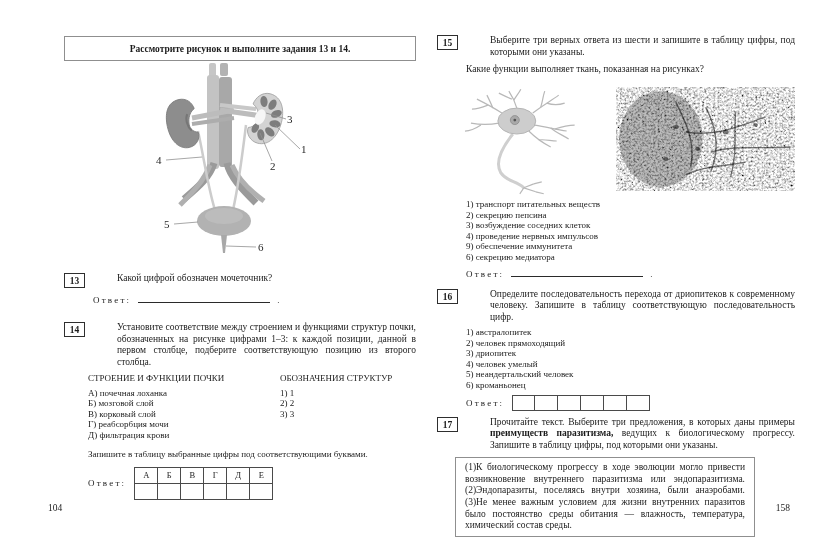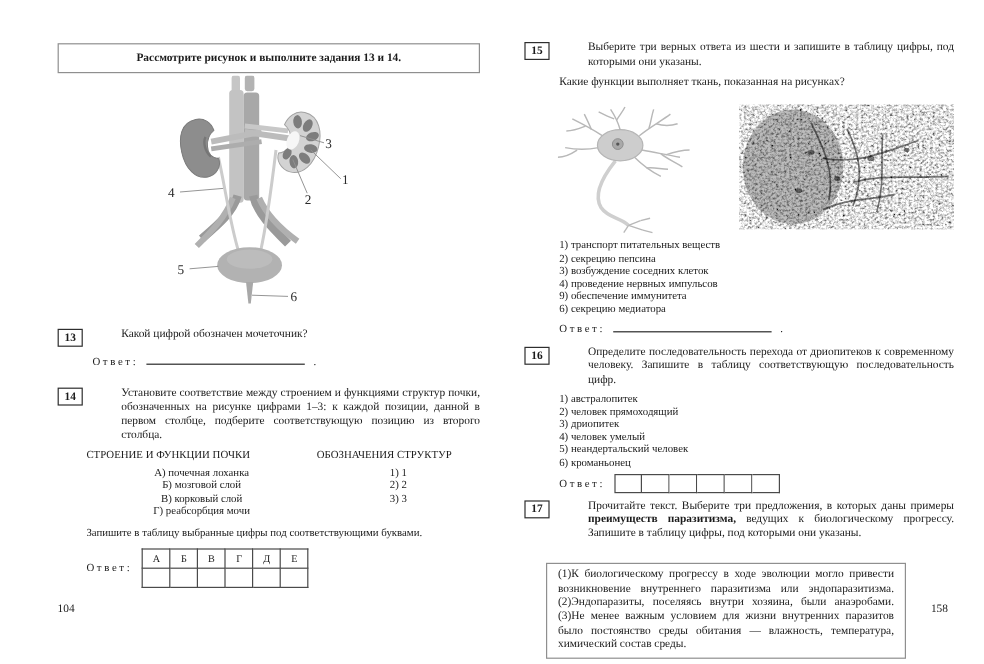--- a/index.html
+++ b/index.html
@@ -7,7 +7,7 @@
   body { font-family: "Liberation Serif", serif; color: #1b1b1b; position: relative; }
 
   .page { position: absolute; top: 0; }
-  .page--left  { left: 48px;  width: 352px; }
+  .page--left  { left: 64px;  width: 352px; }
   .page--right { left: 437px; width: 358px; }
 
   .banner { margin-top: 36px; border: 1px solid #8f8f8f; padding: 7px 4px 6px;

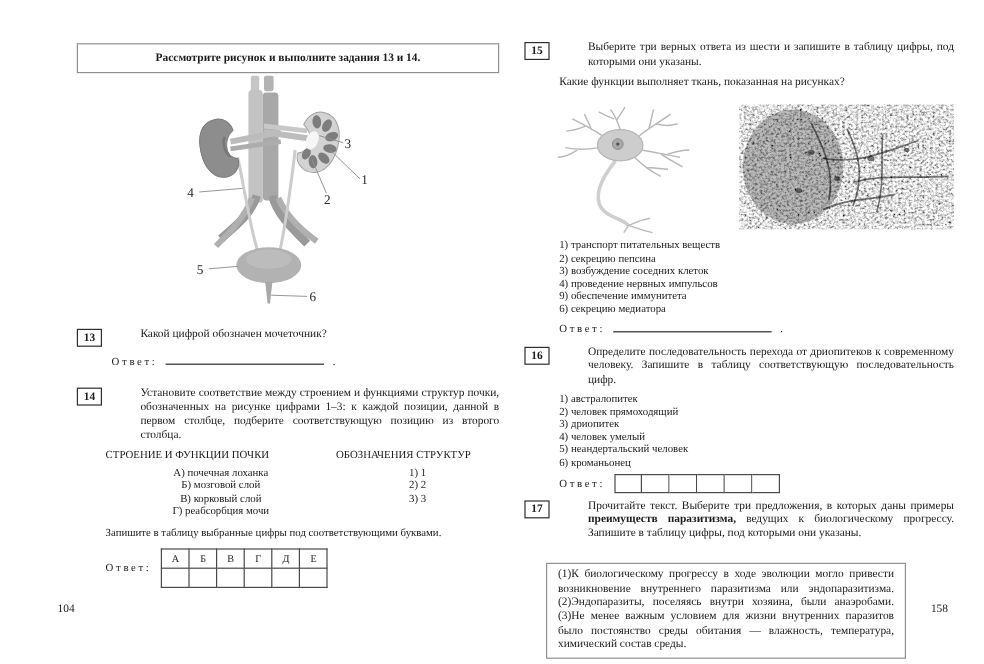--- a/index.html
+++ b/index.html
@@ -32,7 +32,7 @@
   .col-a { width: 192px; }
   .col-b { flex: 1; }
   .col-header { margin-bottom: 4px; }
-  .col-item { margin-top: 0; text-align: center; }
+  .col-item { margin-top: 0; }
 
   .note { margin: 8px 0 0 24px; font-size: 9px; }
 

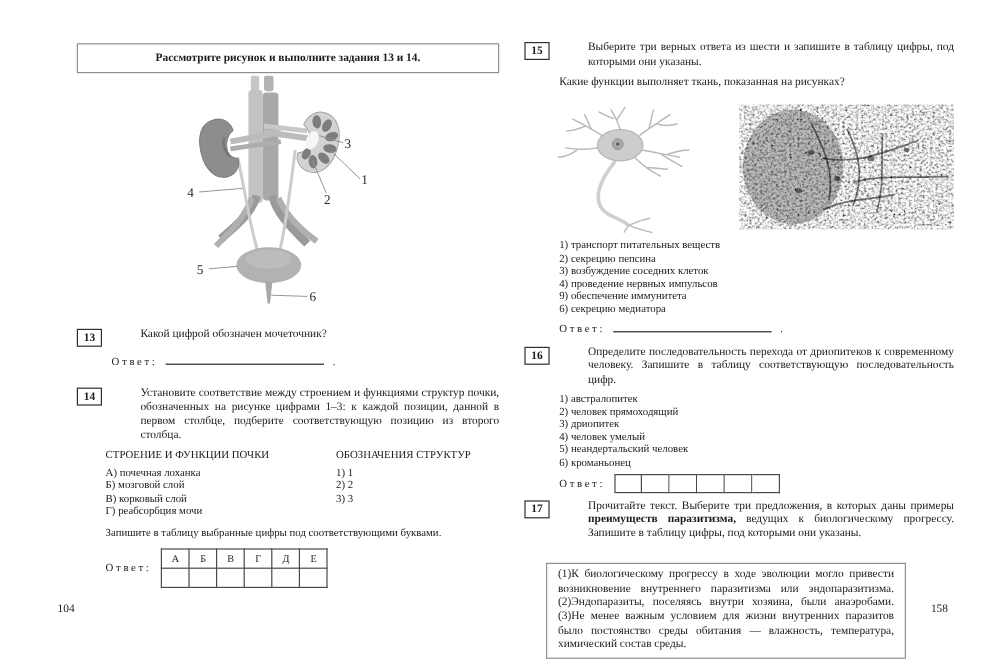--- a/index.html
+++ b/index.html
@@ -154,6 +154,7 @@
       <div class="col-item">Б) мозговой слой</div>
       <div class="col-item">В) корковый слой</div>
       <div class="col-item">Г) реабсорбция мочи</div>
+      <div class="col-item">Д) фильтрация крови</div>
     </div>
     <div class="col-b">
       <div class="col-header">ОБОЗНАЧЕНИЯ СТРУКТУР</div>

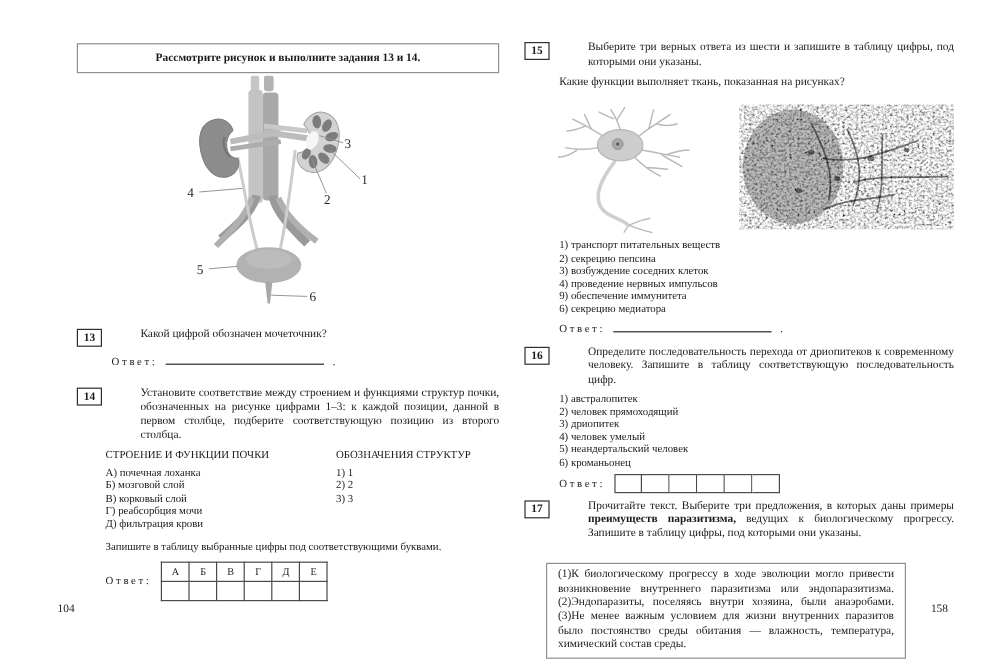--- a/index.html
+++ b/index.html
@@ -58,7 +58,7 @@
   .mt-t17 { margin-top: 6px; }
   .answer15 { margin-top: 5px; }
 
-  .passage-box { margin: 18px 0 0 18px; width: 300px; border: 1px solid #8f8f8f;
+  .passage-box { margin: 6px 0 0 18px; width: 300px; border: 1px solid #8f8f8f;
                  padding: 4px 9px; font-size: 9.5px; line-height: 11.6px; text-align: justify; }
 
   .pagenum { position: absolute; top: 503px; font-size: 9.5px; }

